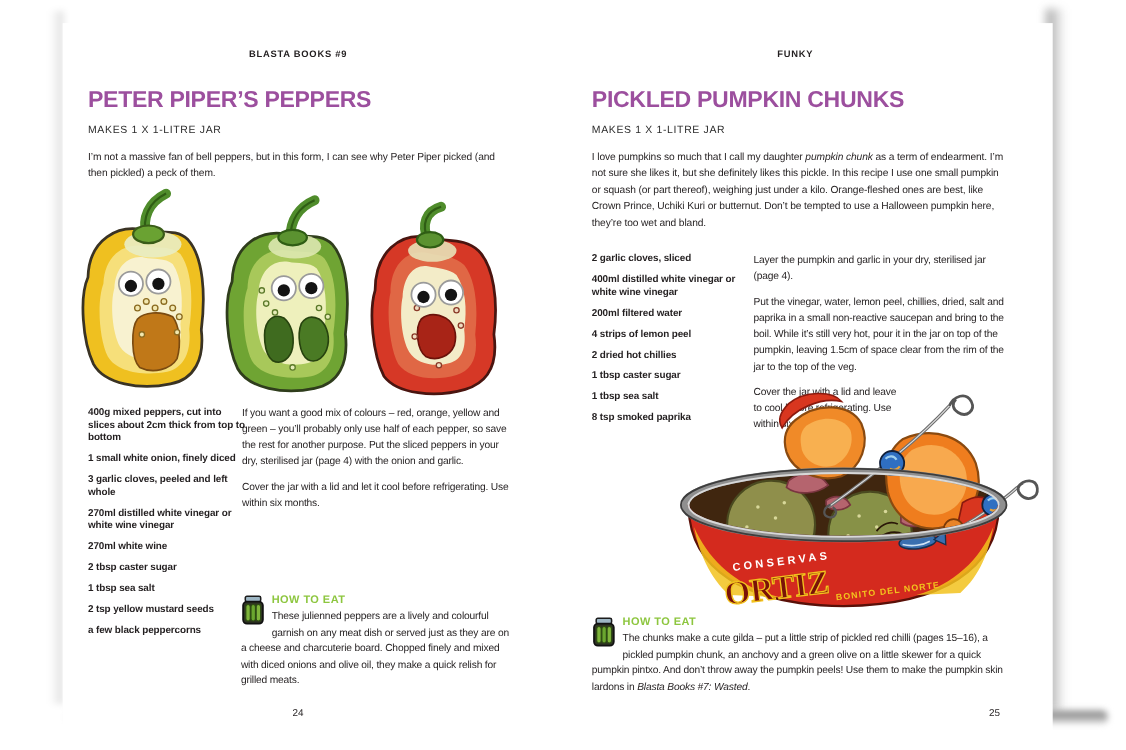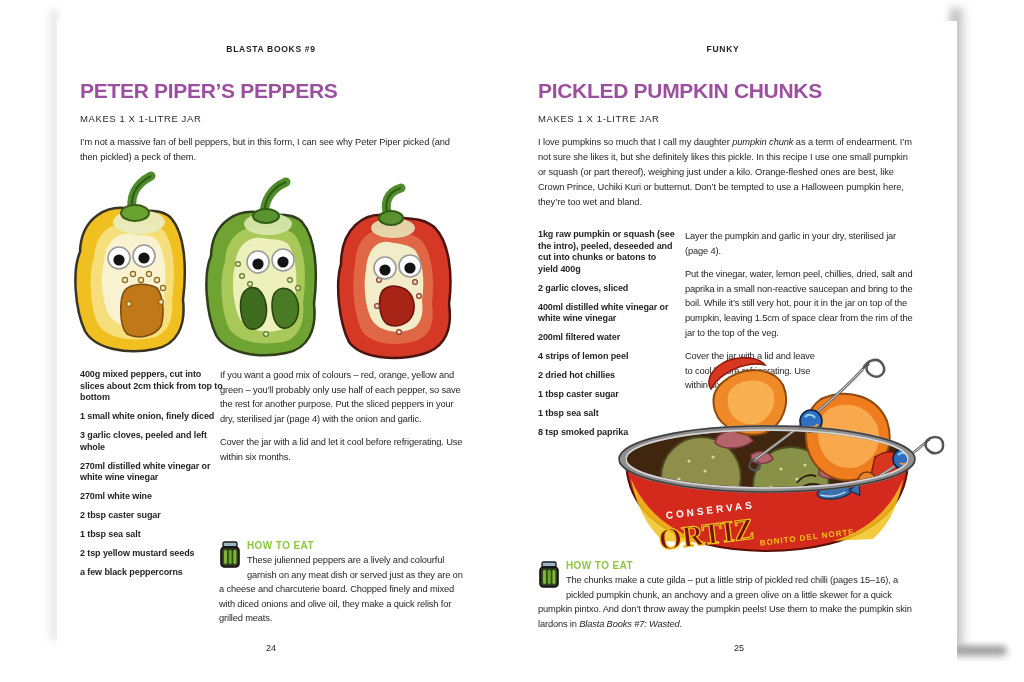--- a/index.html
+++ b/index.html
@@ -203,7 +203,6 @@
       <p class="intro"><span>I love pumpkins so much that I call my daughter </span><span class="it">pumpkin chunk</span><span> as a term of endearment. I’m not sure she likes it, but she definitely likes this pickle. In this recipe I use one small pumpkin or squash (or part thereof), weighing just under a kilo. Orange-fleshed ones are best, like Crown Prince, Uchiki Kuri or butternut. Don’t be tempted to use a Halloween pumpkin here, they’re too wet and bland.</span></p>
 
       <div class="ingredients">
-        <p>1kg raw pumpkin or squash (see the intro), peeled, deseeded and cut into chunks or batons to yield 400g</p>
         <p>2 garlic cloves, sliced</p>
         <p>400ml distilled white vinegar or white wine vinegar</p>
         <p>200ml filtered water</p>

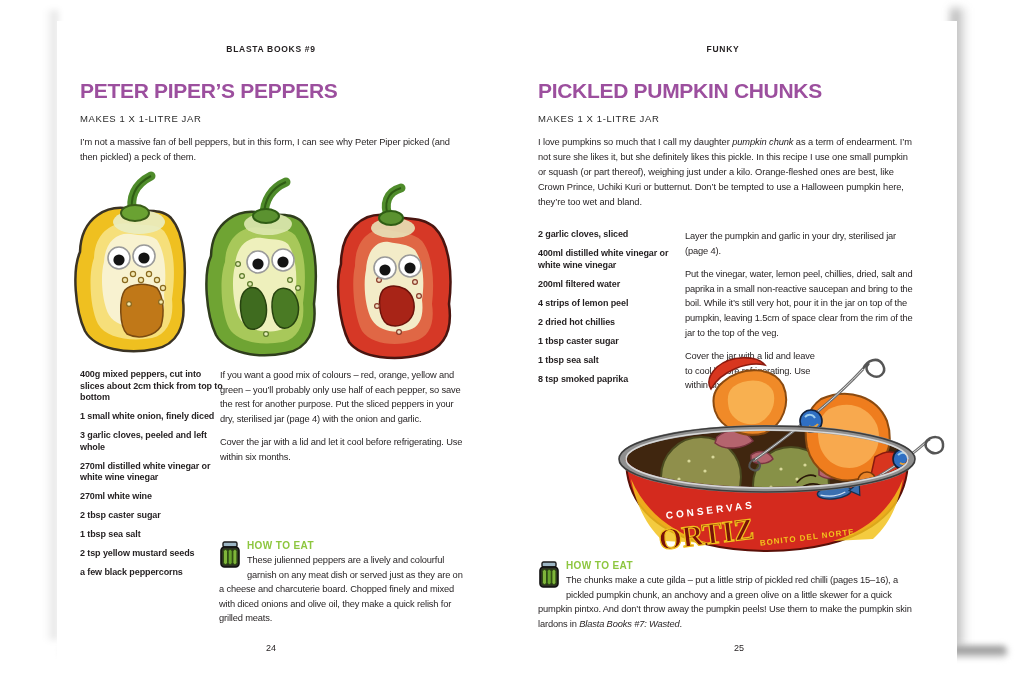--- a/index.html
+++ b/index.html
@@ -63,7 +63,7 @@
 
   .page-num { position:absolute; top:622px; font-size:9px; text-align:center; }
   .page-left  .page-num { left:23px; width:382px; }
-  .page-right .page-num { left:46px; width:372px; }
+  .page-right .page-num { left:30px; width:372px;text-align:right; }
 
   .illo-peppers { position:absolute; left:12px; top:146px; width:396px; height:196px; }
   .illo-tin { position:absolute; left:98px; top:308px; width:346px; height:238px; }

